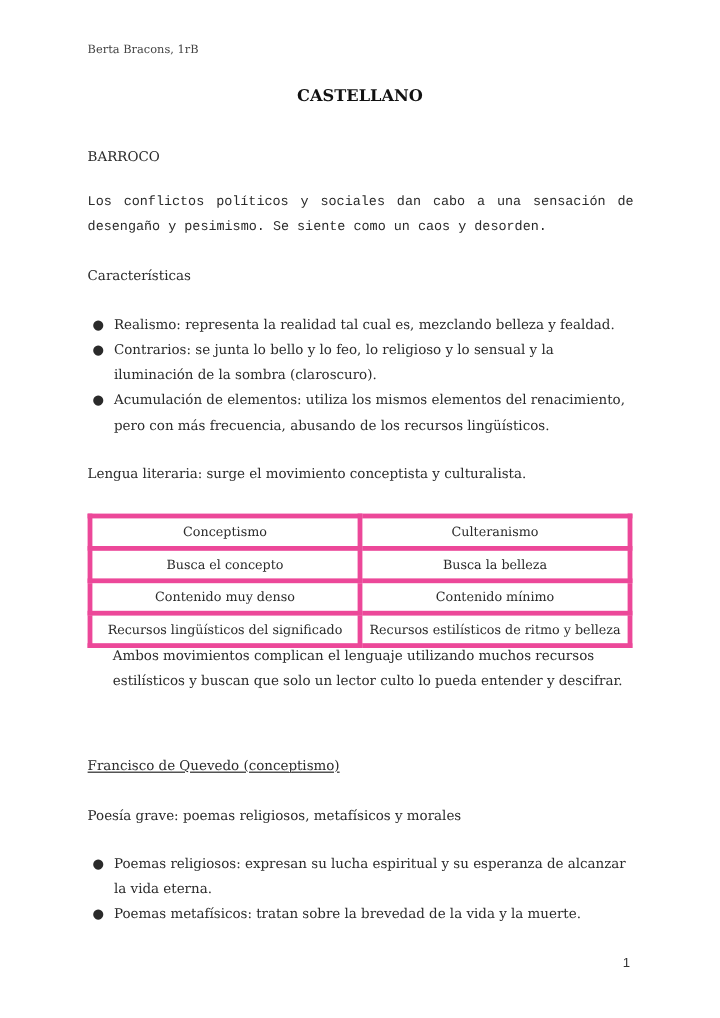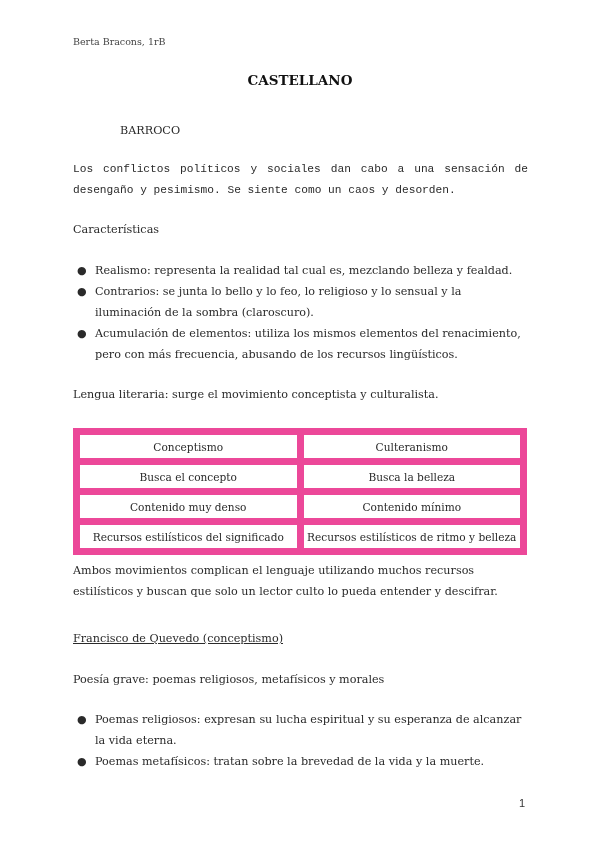--- a/index.html
+++ b/index.html
@@ -28,7 +28,7 @@
   <div class="header">Berta Bracons, 1rB</div>
   <div class="title">CASTELLANO</div>
 
-  <div class="p" style="top:120px;margin-left:47px;">BARROCO</div>
+  <div class="p" style="top:120px;">BARROCO</div>
   <div class="p justify" style="top:159px;">Los conflictos políticos y sociales dan cabo a una sensación de desengaño y pesimismo. Se siente como un caos y desorden.</div>
   <div class="p" style="top:219px;">Características</div>
 

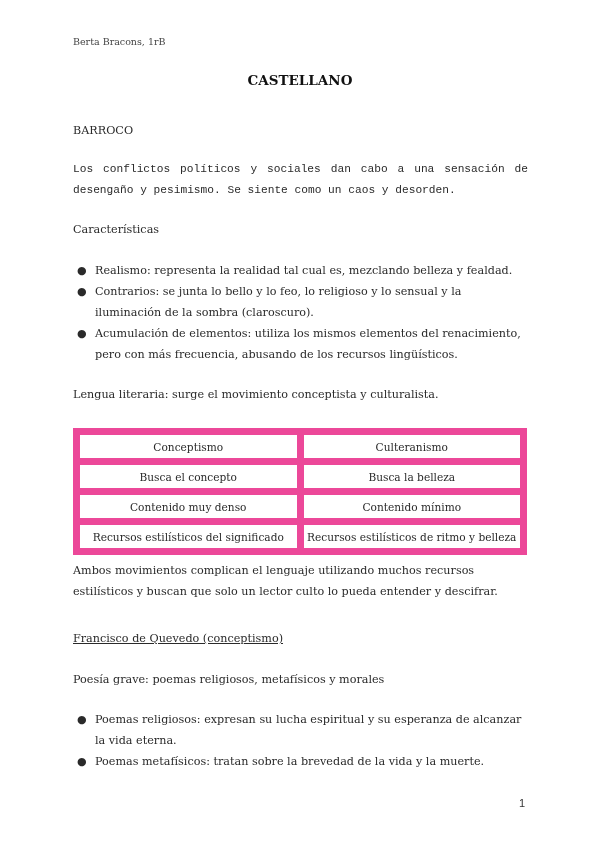--- a/index.html
+++ b/index.html
@@ -17,7 +17,7 @@
     ul.bullets li .dot { position: absolute; left: 4px; top: 0; font-size: 11px; }
     table.cmp { position: absolute; left: 73px; top: 428px; width: 454px; border-collapse: collapse;
       font-size: 10.6px; color: #2a2a2a; }
-    table.cmp td { border: 7px solid #ec4899; height: 23px; text-align: center; padding: 0 2px; width: 50%; }
+    table.cmp td { border: 4px solid #ec4899; height: 23px; text-align: center; padding: 0 2px; width: 50%; }
     .pagenum { position: absolute; left: 519px; top: 797px; font-family: "Liberation Sans", sans-serif;
       font-size: 11px; color: #333; }
   </style>

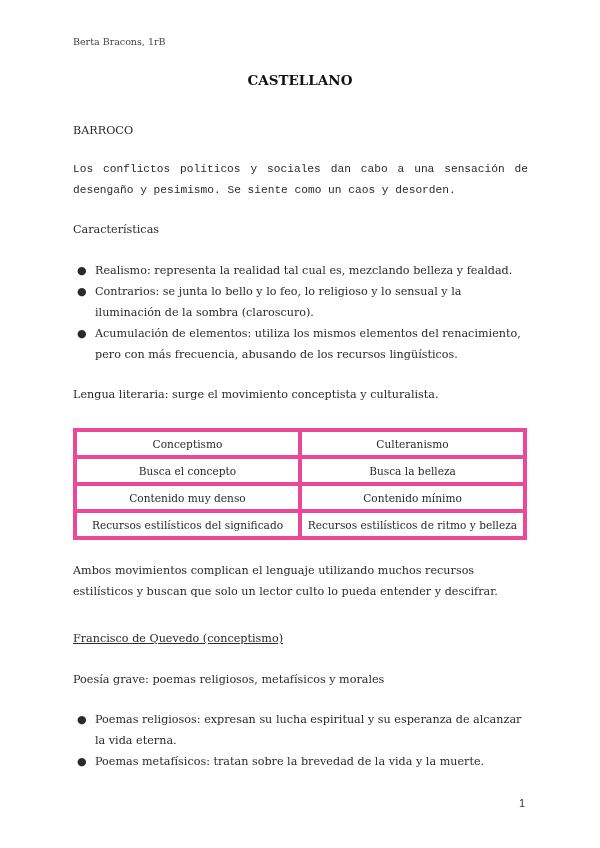--- a/index.html
+++ b/index.html
@@ -55,7 +55,7 @@
       <td>Contenido mínimo</td>
     </tr>
     <tr>
-      <td>Recursos estilísticos del significado</td>
+      <td>Recursos lingüísticos del significado</td>
       <td>Recursos estilísticos de ritmo y belleza</td>
     </tr>
   </tbody>

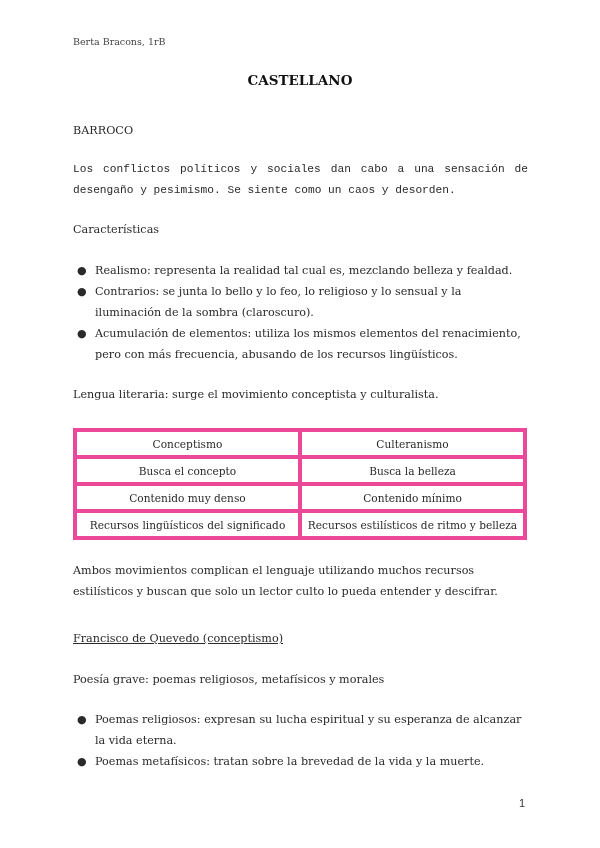--- a/index.html
+++ b/index.html
@@ -61,7 +61,7 @@
   </tbody>
     </table>
 
-  <div class="p" style="top:560px;">Ambos movimientos complican el lenguaje utilizando muchos recursos estilísticos y buscan que solo un lector culto lo pueda entender y descifrar.</div>
+  <div class="p" style="top:536px;margin-left:21px;">Ambos movimientos complican el lenguaje utilizando muchos recursos estilísticos y buscan que solo un lector culto lo pueda entender y descifrar.</div>
   <div class="p" style="top:628px;text-decoration:underline;">Francisco de Quevedo (conceptismo)</div>
   <div class="p" style="top:669px;">Poesía grave: poemas religiosos, metafísicos y morales</div>
 

